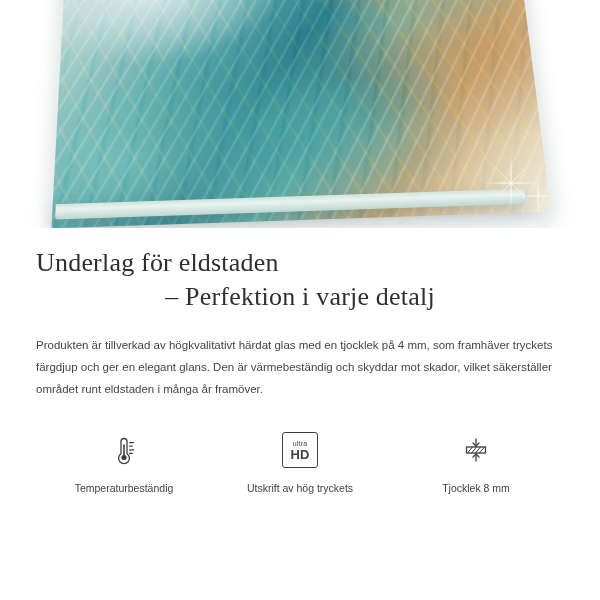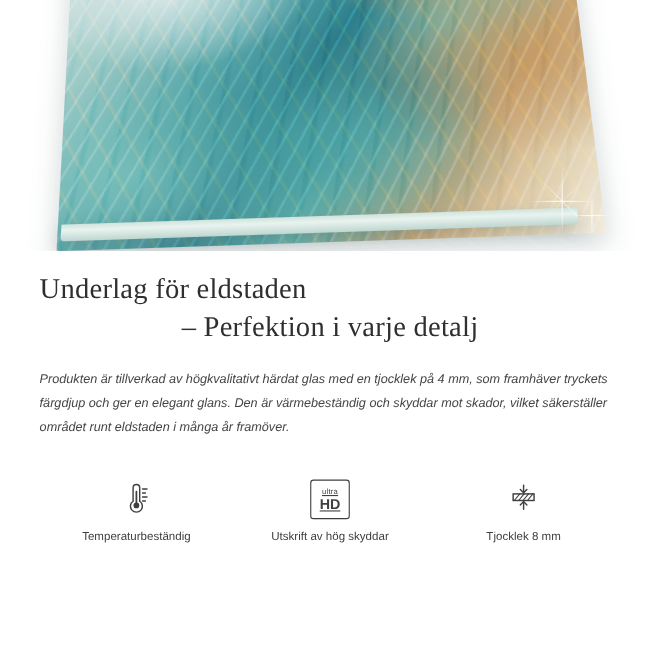--- a/index.html
+++ b/index.html
@@ -108,7 +108,6 @@
     color: #454545;
     margin: 0;
     max-width: 530px;
-    font-style: italic;
   }
 
   

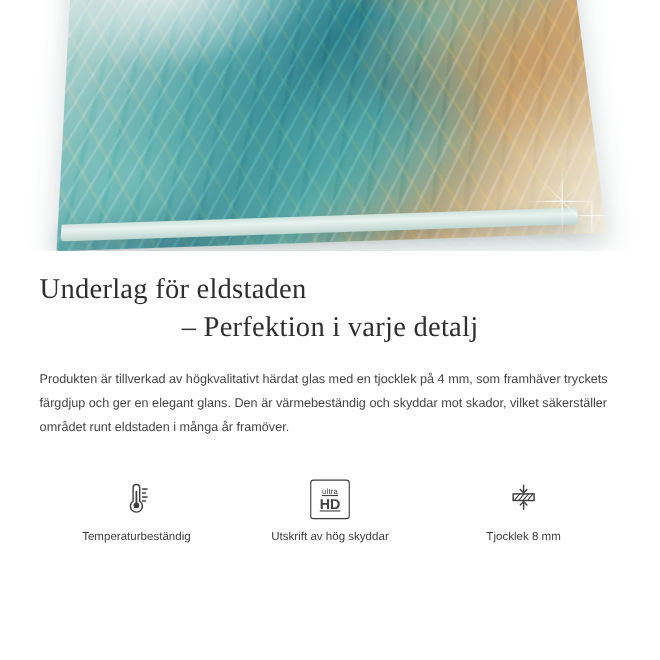--- a/index.html
+++ b/index.html
@@ -128,10 +128,9 @@
     width: 44px;
     height: 44px;
     display: flex;
-    align-items: flex-end;
+    align-items: center;
     justify-content: center;
     color: #3f3f3f;
-    text-decoration: underline;
   }
   .feature-label {
     font-size: 10.5px;

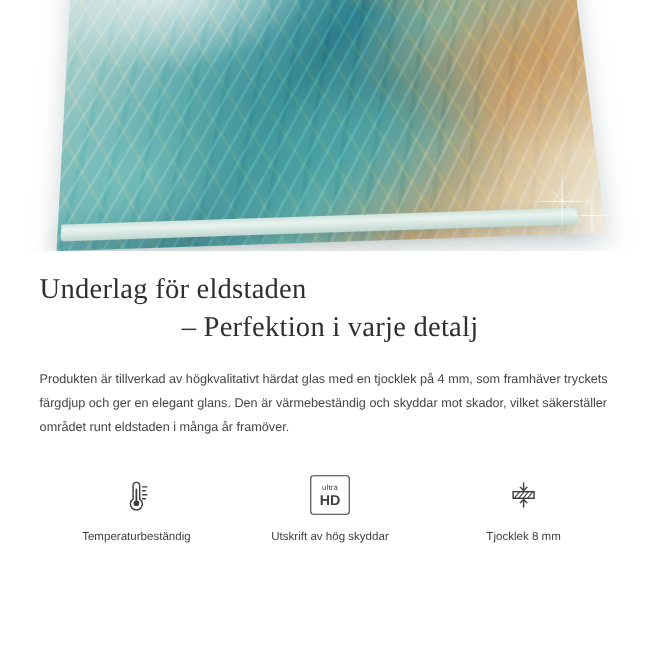--- a/index.html
+++ b/index.html
@@ -211,7 +211,7 @@
             <span class="bottom">HD</span>
           </div>
         </div>
-        <div class="feature-label">Utskrift av hög skyddar</div>
+        <div class="feature-label">Utskrift av hög tryckets</div>
       </div>
 
 

